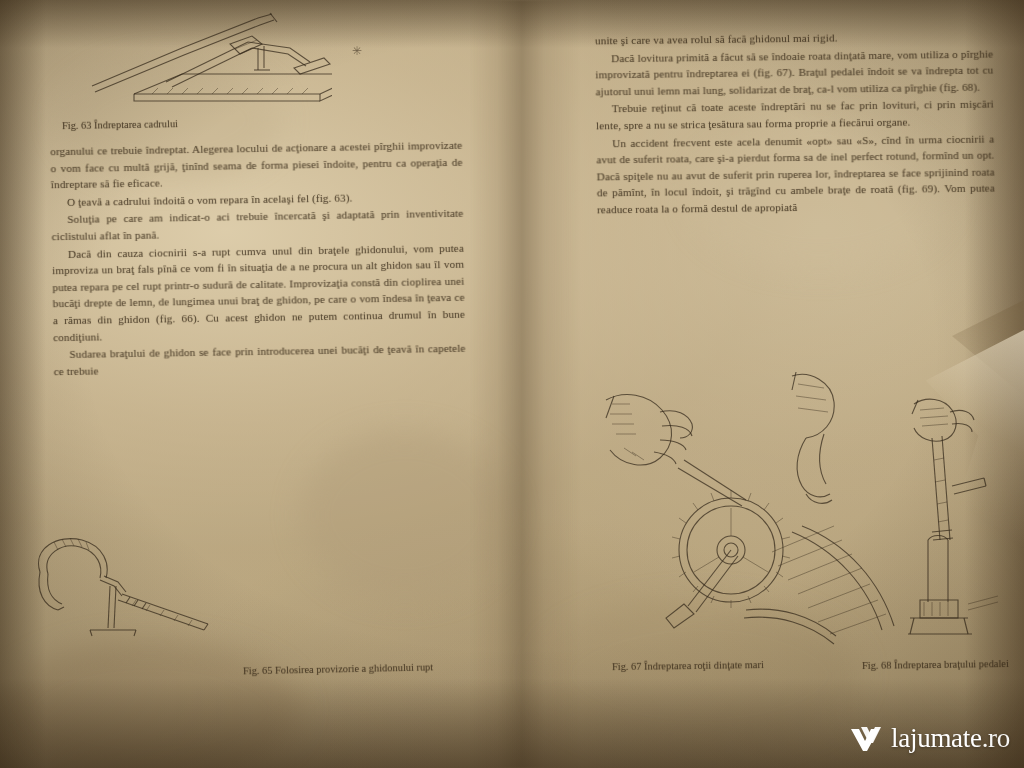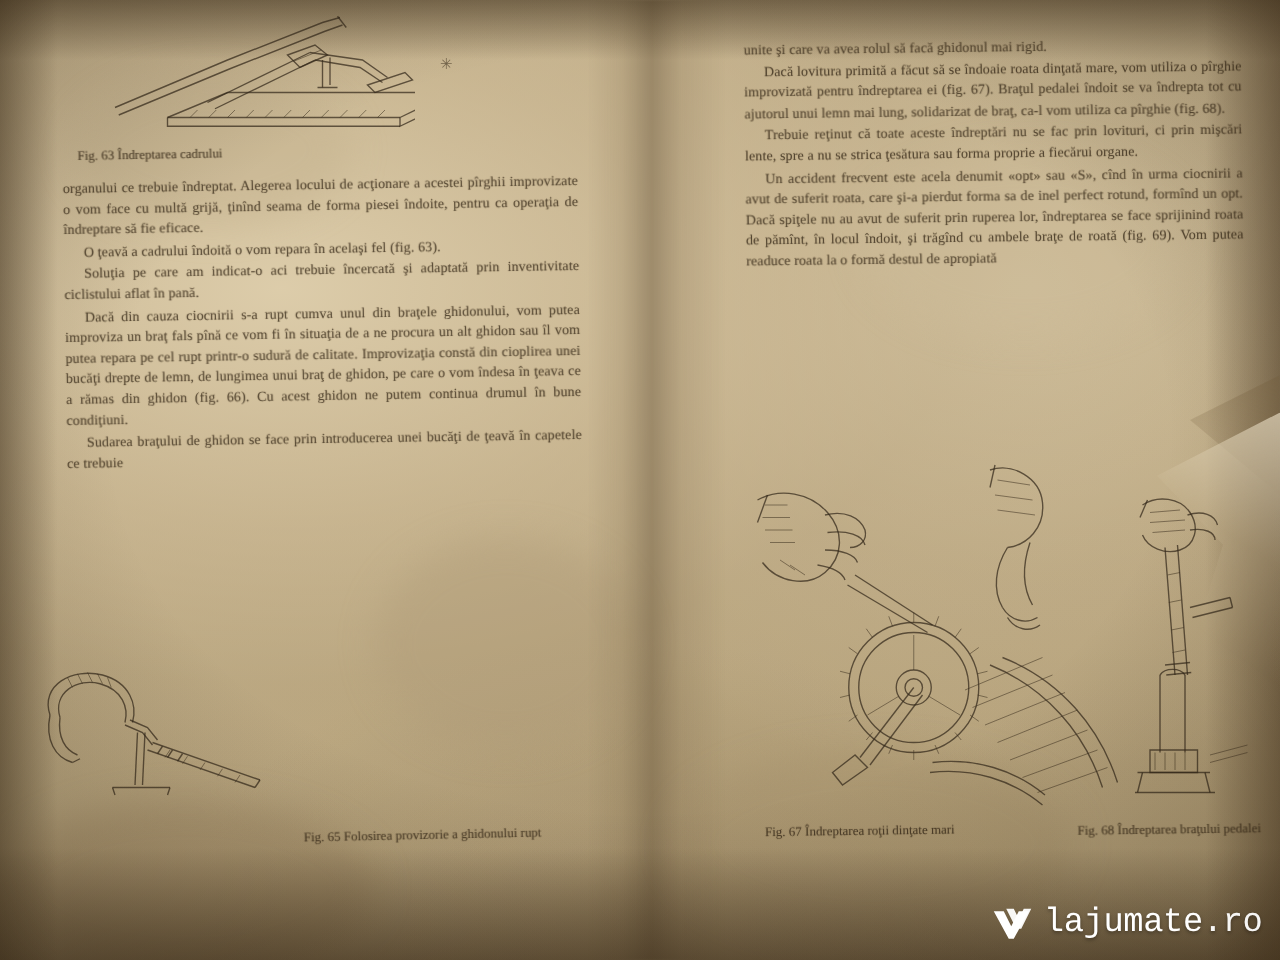--- a/index.html
+++ b/index.html
@@ -153,7 +153,7 @@
     align-items: center;
     gap: 8px;
     color: #ffffff;
-    font-family: Liberation Mono, monospace;
+    font-family: Liberation Serif, serif;
     font-size: 27px;
     letter-spacing: -0.3px;
     text-shadow: 0 1px 3px rgba(0,0,0,0.35);

